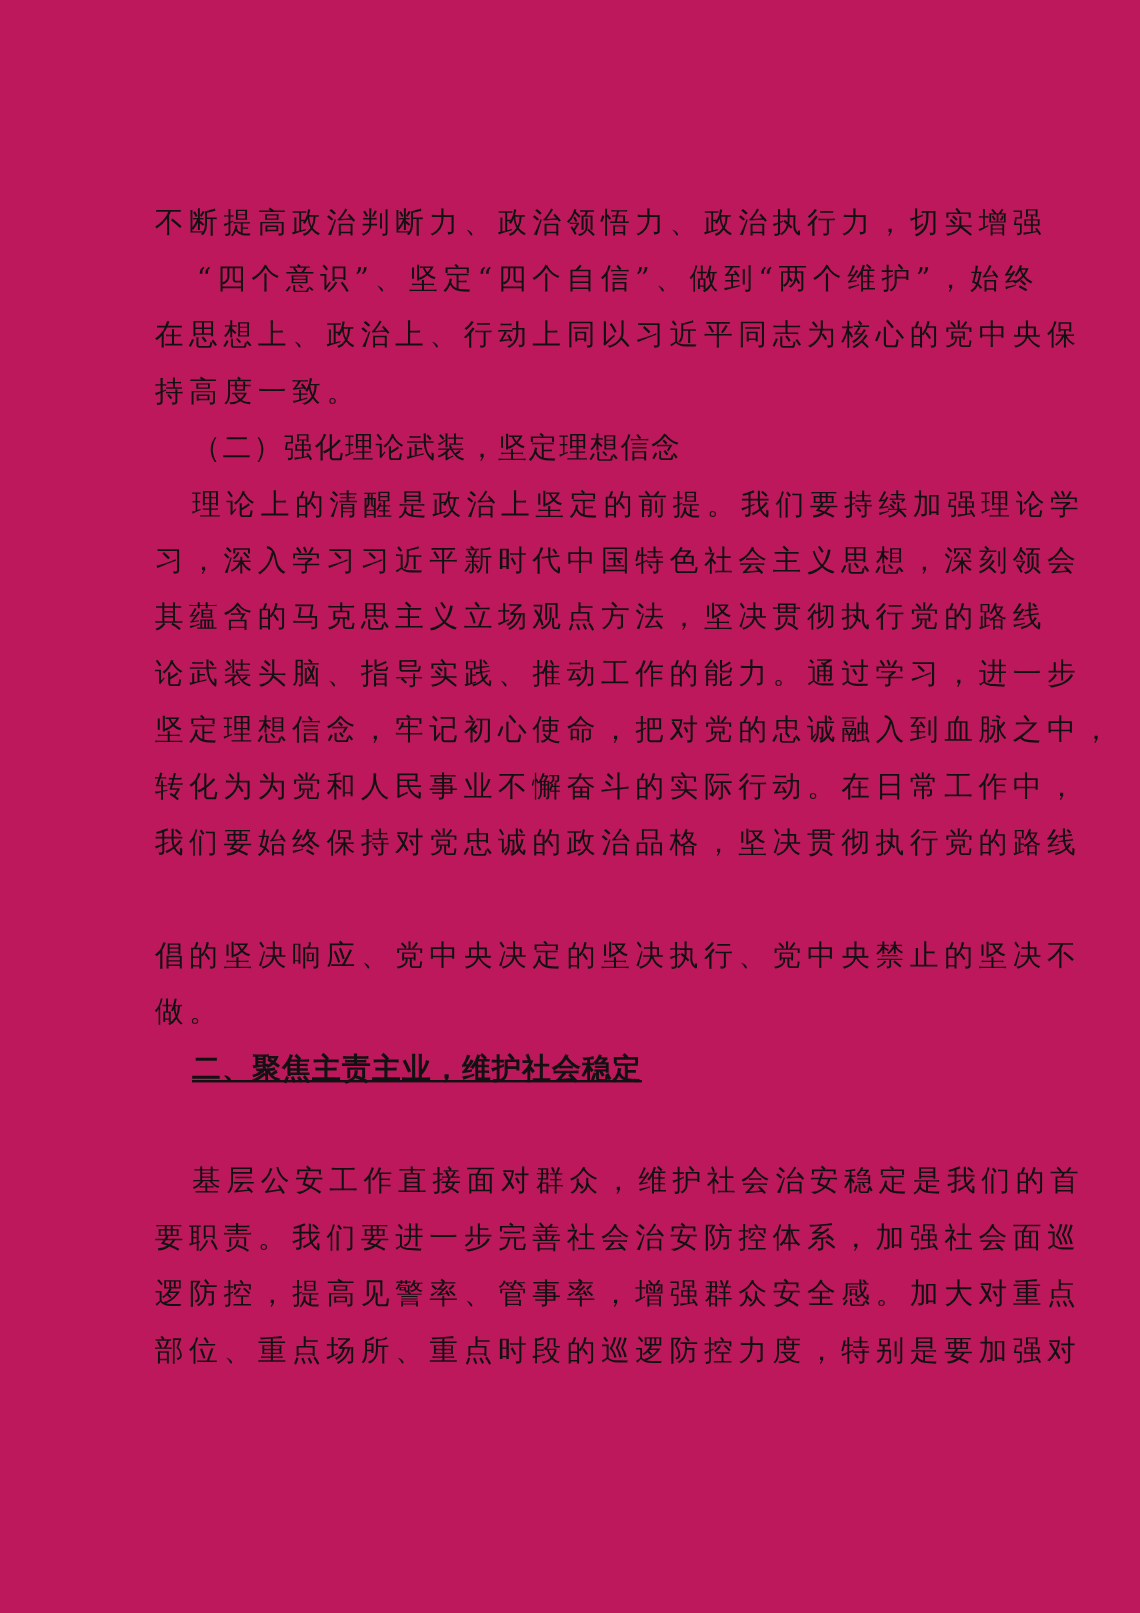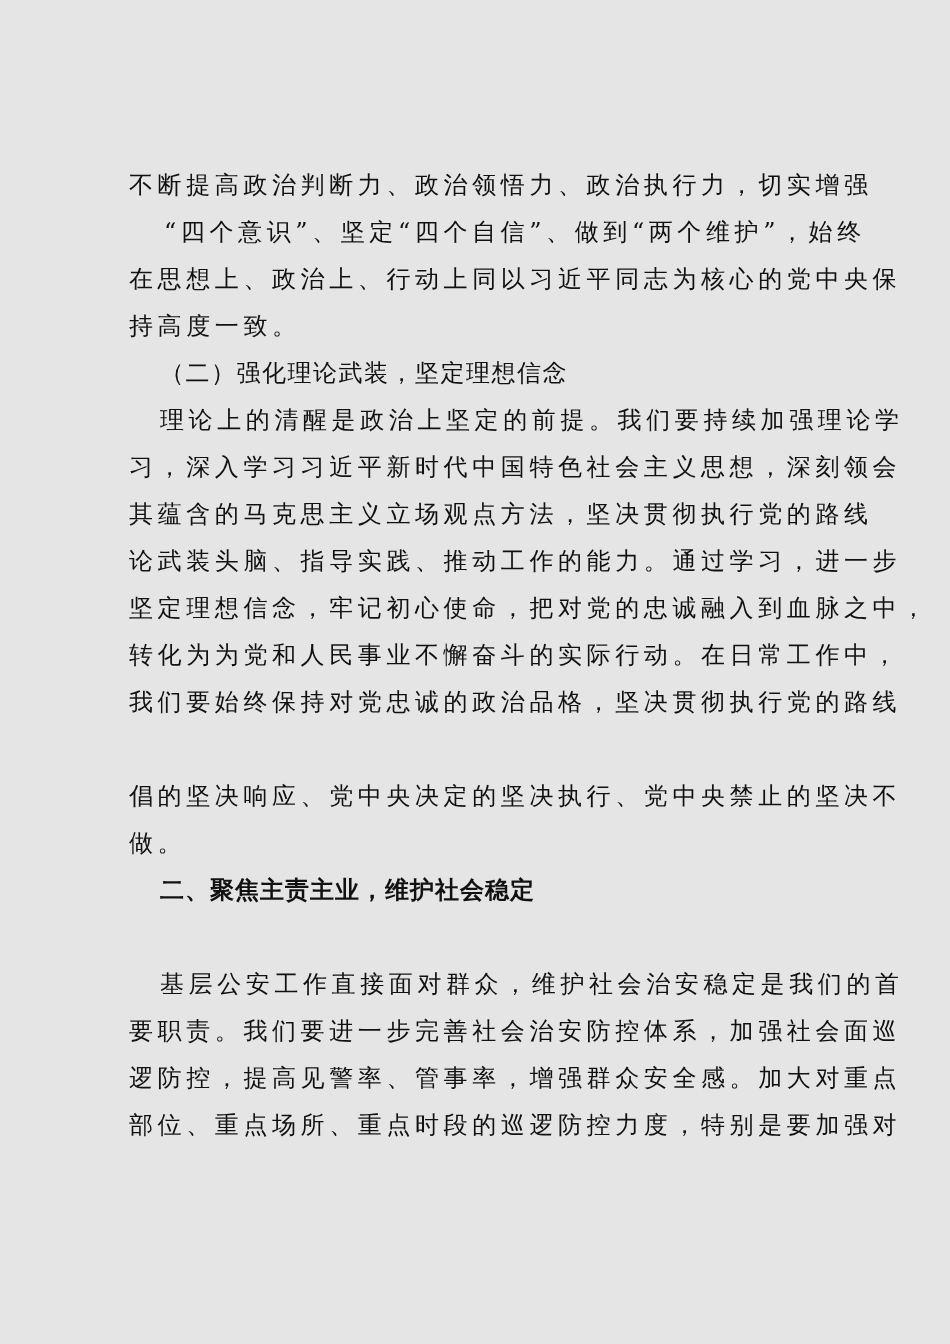--- a/index.html
+++ b/index.html
@@ -4,7 +4,7 @@
   <style>
     html, body { margin: 0; padding: 0; background: #ffffff; }
     body { width: 950px; height: 1344px; position: relative; overflow: hidden; }
-    .page { position: absolute; left: 0; top: 0; width: 950px; height: 1344px; background: #e5e5e5; }
+    .page { position: absolute; left: 0; top: 0; width: 950px; height: 1344px; background: #be185d; }
     .line {
       position: absolute;
       left: 129px;

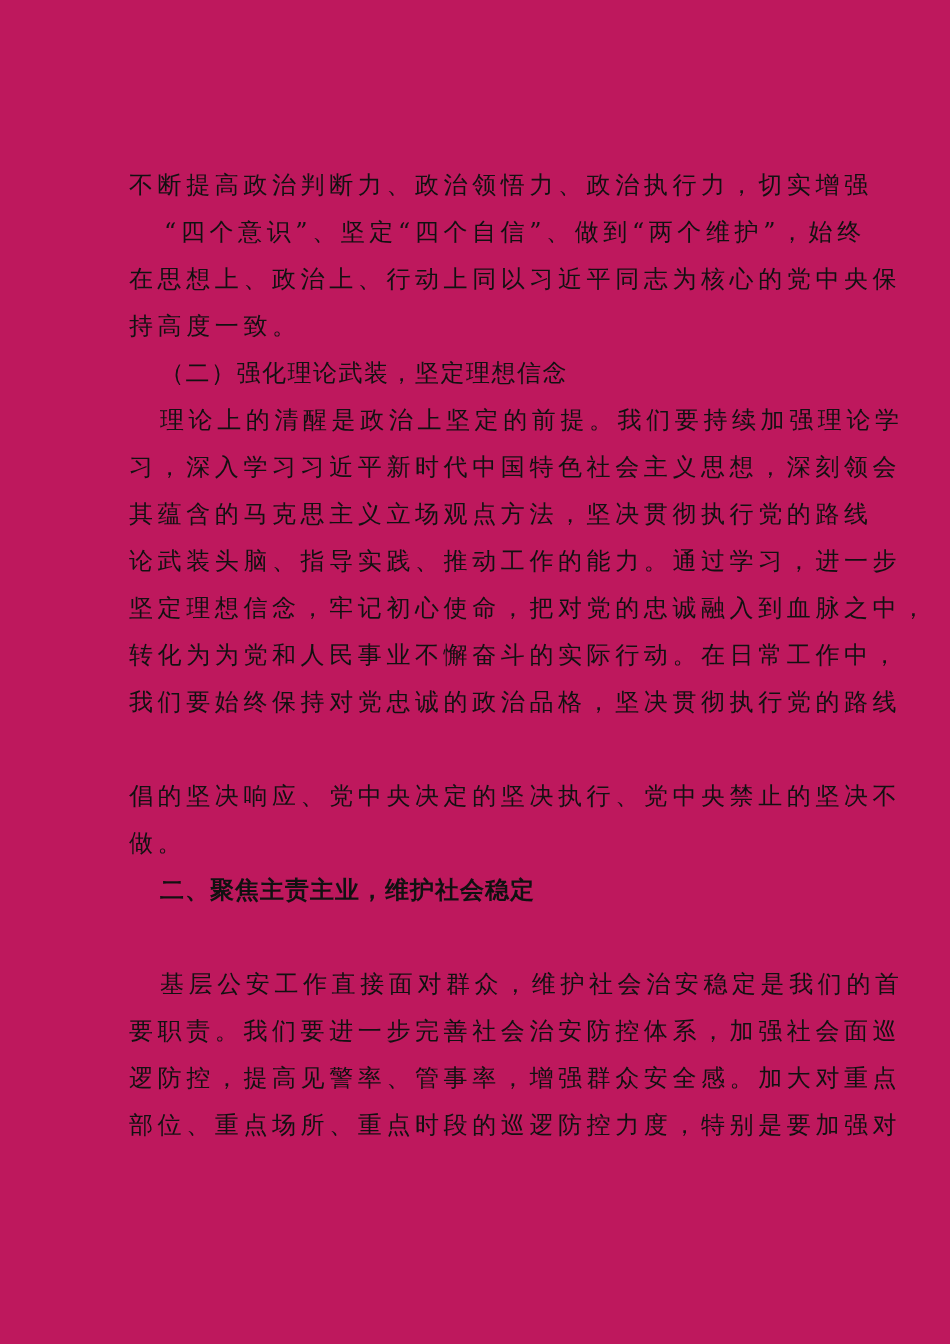--- a/index.html
+++ b/index.html
@@ -18,7 +18,7 @@
     }
     .indent { left: 160px; }
     .sub { left: 160px; letter-spacing: 1.5px; }
-    .heading { left: 160px; font-family: "DejaVu Sans", "Liberation Sans", sans-serif; font-weight: bold; letter-spacing: 1px; }
+    .heading { left: 160px; font-family: "DejaVu Sans", "Liberation Sans", sans-serif; font-weight: bold; letter-spacing: 1px; text-decoration: underline; }
   </style>
 </head>
 <body>

